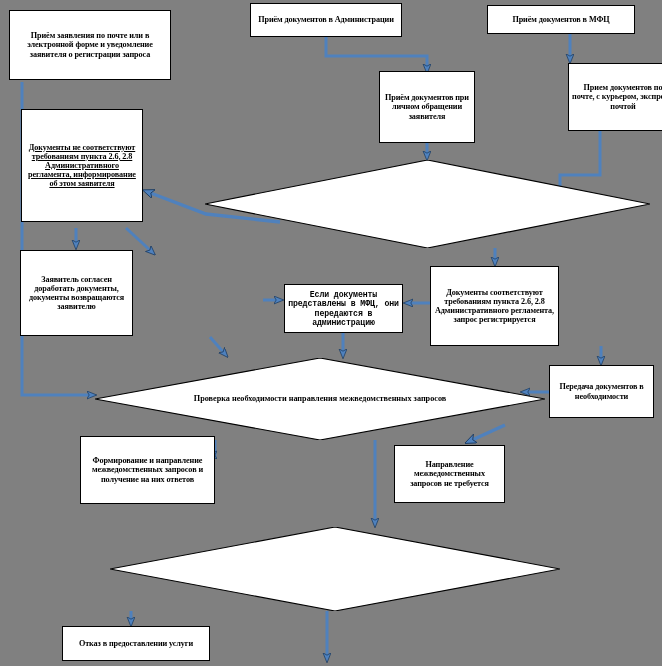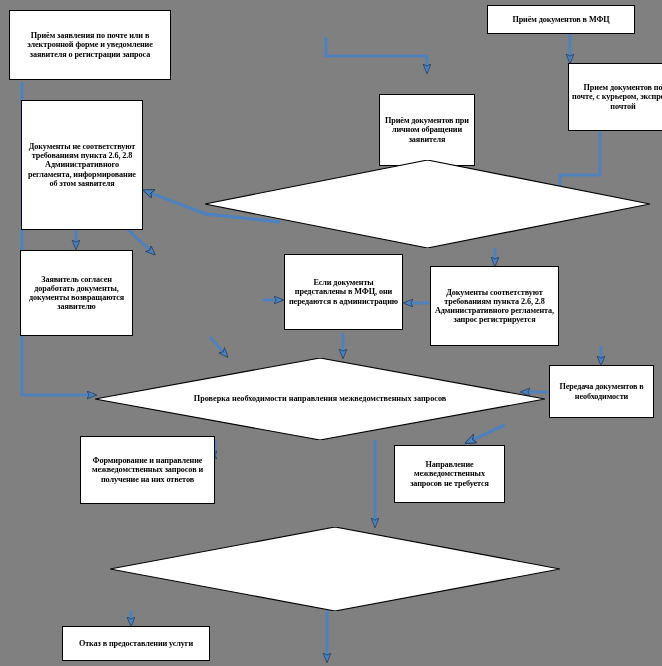--- a/index.html
+++ b/index.html
@@ -112,6 +112,9 @@
     <div class="txt" style="font-size:8.2px;">Приём заявления по почте или в электронной форме и уведомление заявителя о регистрации запроса</div>
   </div>
 
+  <div class="node box" style="left:250px; top:3px; width:152px; height:34px;">
+    <div class="txt" style="font-size:8.2px;">Приём документов в Администрации</div>
+  </div>
 
   <div class="node box" style="left:487px; top:5px; width:148px; height:29px;">
     <div class="txt" style="font-size:8.2px;">Приём документов в МФЦ</div>

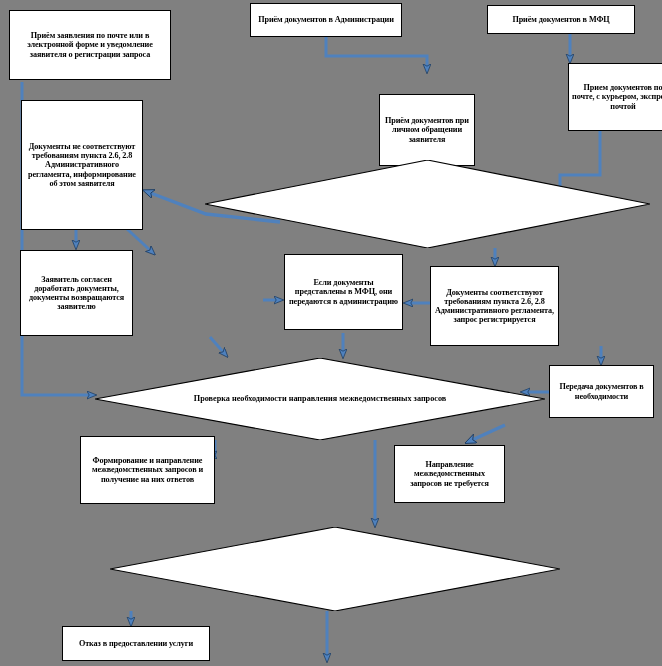--- a/index.html
+++ b/index.html
@@ -120,7 +120,7 @@
     <div class="txt" style="font-size:8.2px;">Приём документов в МФЦ</div>
   </div>
 
-  <div class="node box" style="left:379px; top:71px; width:96px; height:72px;margin-top:23px;">
+  <div class="node box" style="left:379px; top:71px; width:96px; height:72px;">
     <div class="txt" style="font-size:8.2px;">Приём документов при личном обращении заявителя</div>
   </div>
 

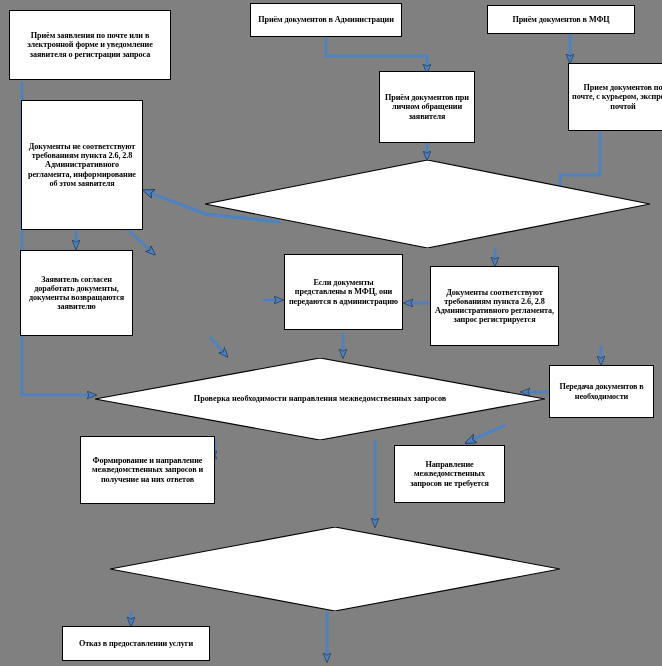--- a/index.html
+++ b/index.html
@@ -128,7 +128,7 @@
     <div class="txt" style="font-size:8.2px;">Прием документов по почте, с курьером, экспресс-почтой</div>
   </div>
 
-  <div class="node box" style="left:21px; top:100px; width:122px; height:130px;">
+  <div class="node box" style="left:21px; top:109px; width:122px; height:113px;text-decoration:underline;">
     <div class="txt" style="font-size:8.2px;">Документы не соответствуют требованиям пункта 2.6, 2.8 Административного регламента, информирование об этом заявителя</div>
   </div>
 

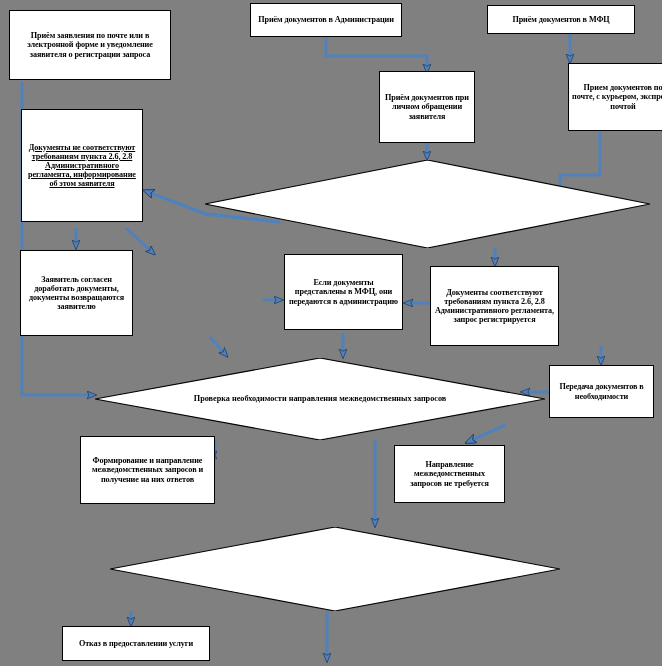--- a/index.html
+++ b/index.html
@@ -143,7 +143,7 @@
   </div>
 
 
-  <div class="node box" style="left:284px; top:254px; width:119px; height:76px;">
+  <div class="node box" style="left:284px; top:284px; width:119px; height:49px;font-family:Liberation Mono, monospace;">
     <div class="txt" style="font-size:8.2px;">Если документы представлены в МФЦ, они передаются в администрацию</div>
   </div>
 

